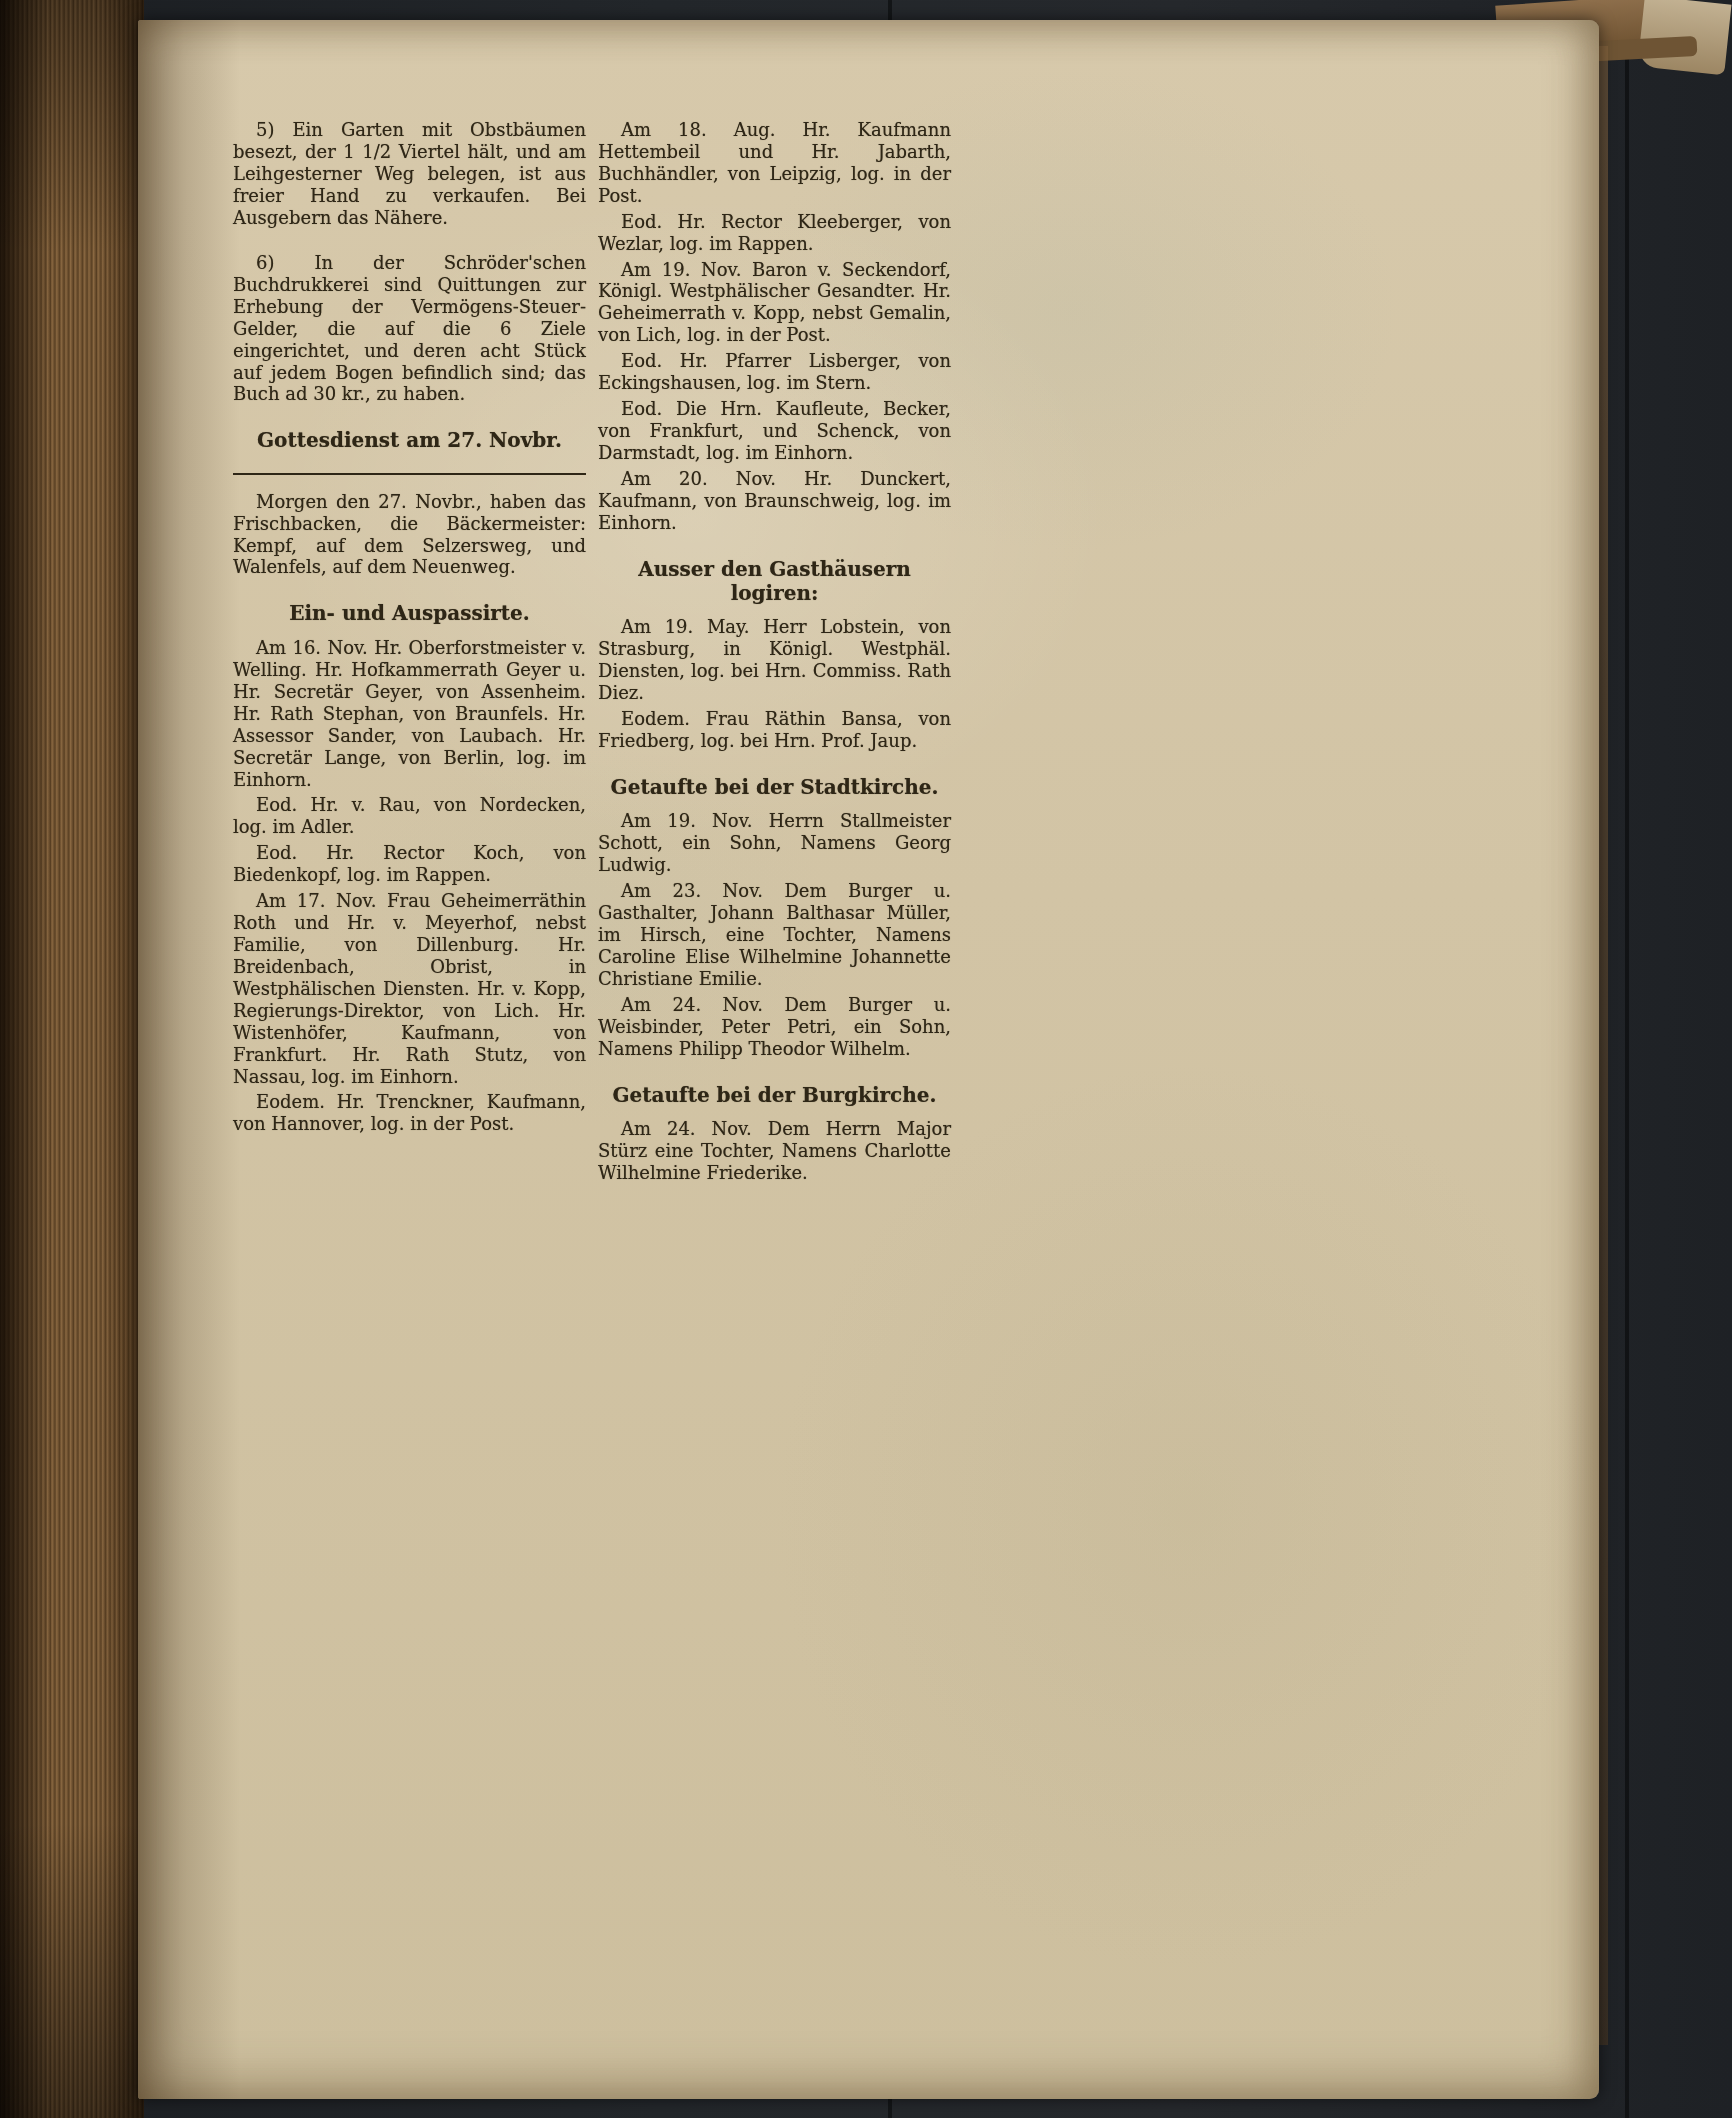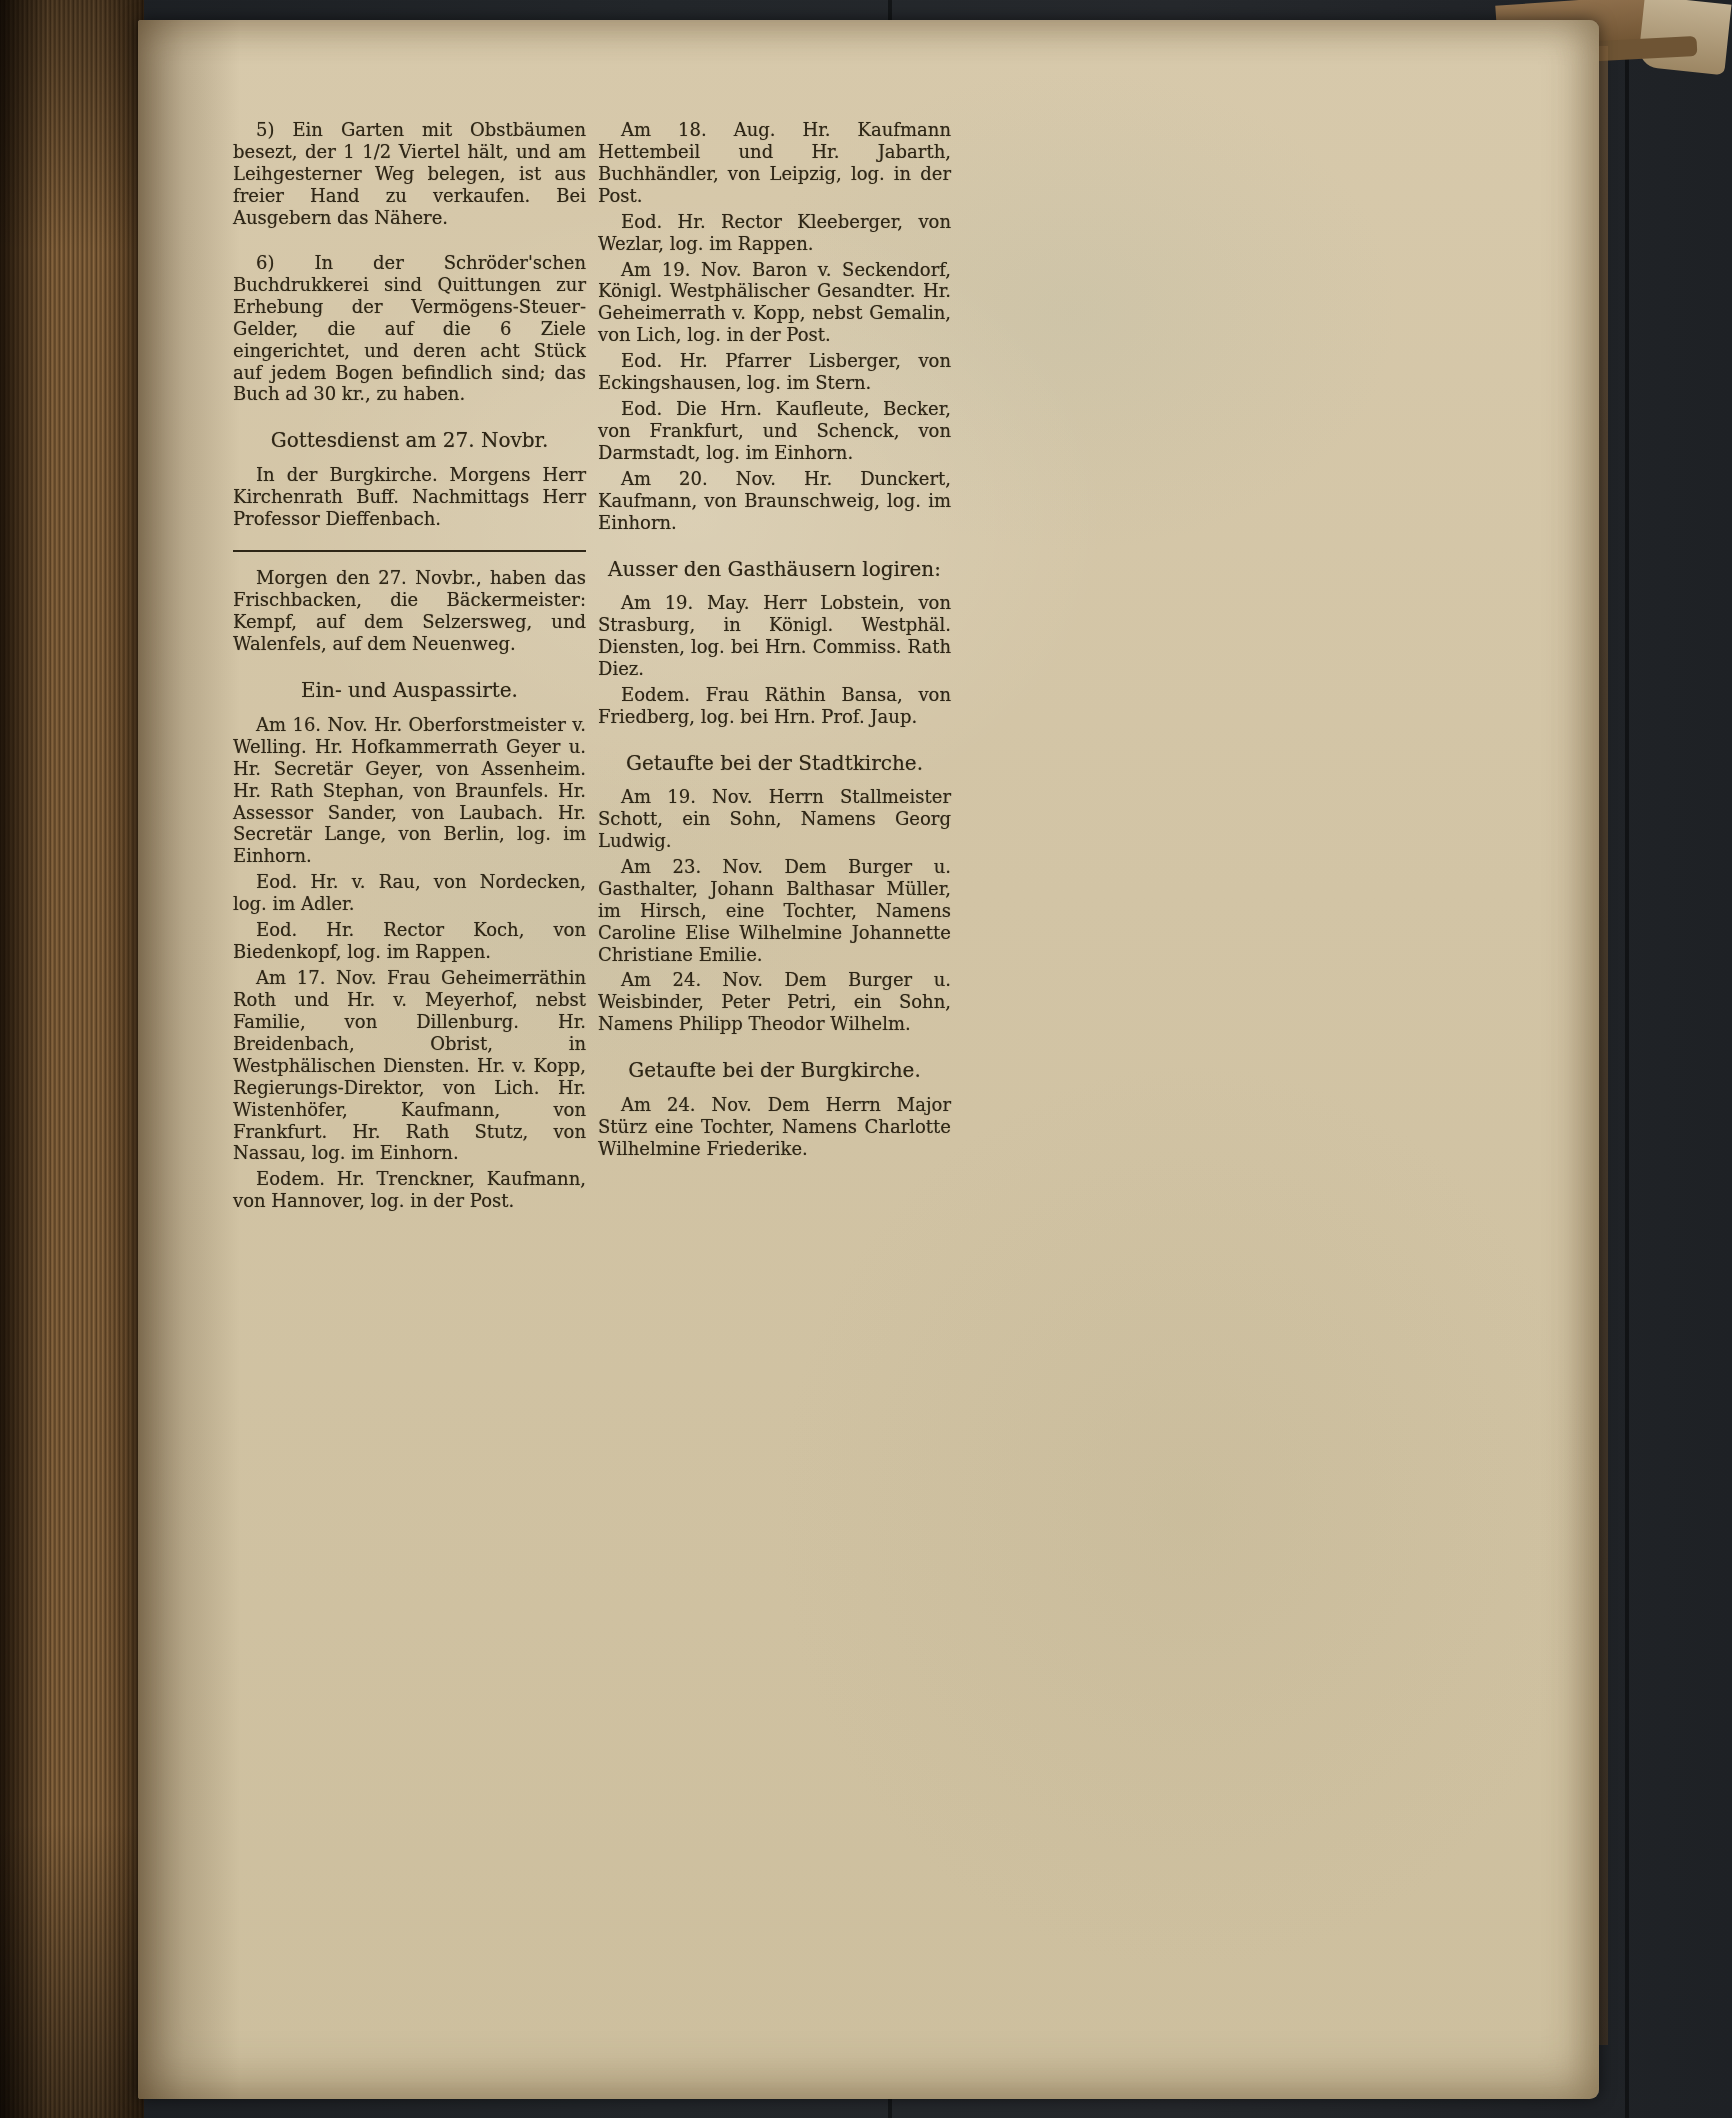--- a/index.html
+++ b/index.html
@@ -81,7 +81,7 @@
   .para { margin: 0 0 3.9px 0; text-indent: 23px; }
   .para.mt { margin-top: 23px; }
   .heading {
-    font-size: 20px; font-weight: normal; text-align: center;
+    font-size: 20px; font-weight: bold; text-align: center;
     margin: 23px 0 11px; text-indent: 0;
   }
   .rule { border: none; height: 2.3px; background: #2e2616; margin: 20px 0 15.5px; }

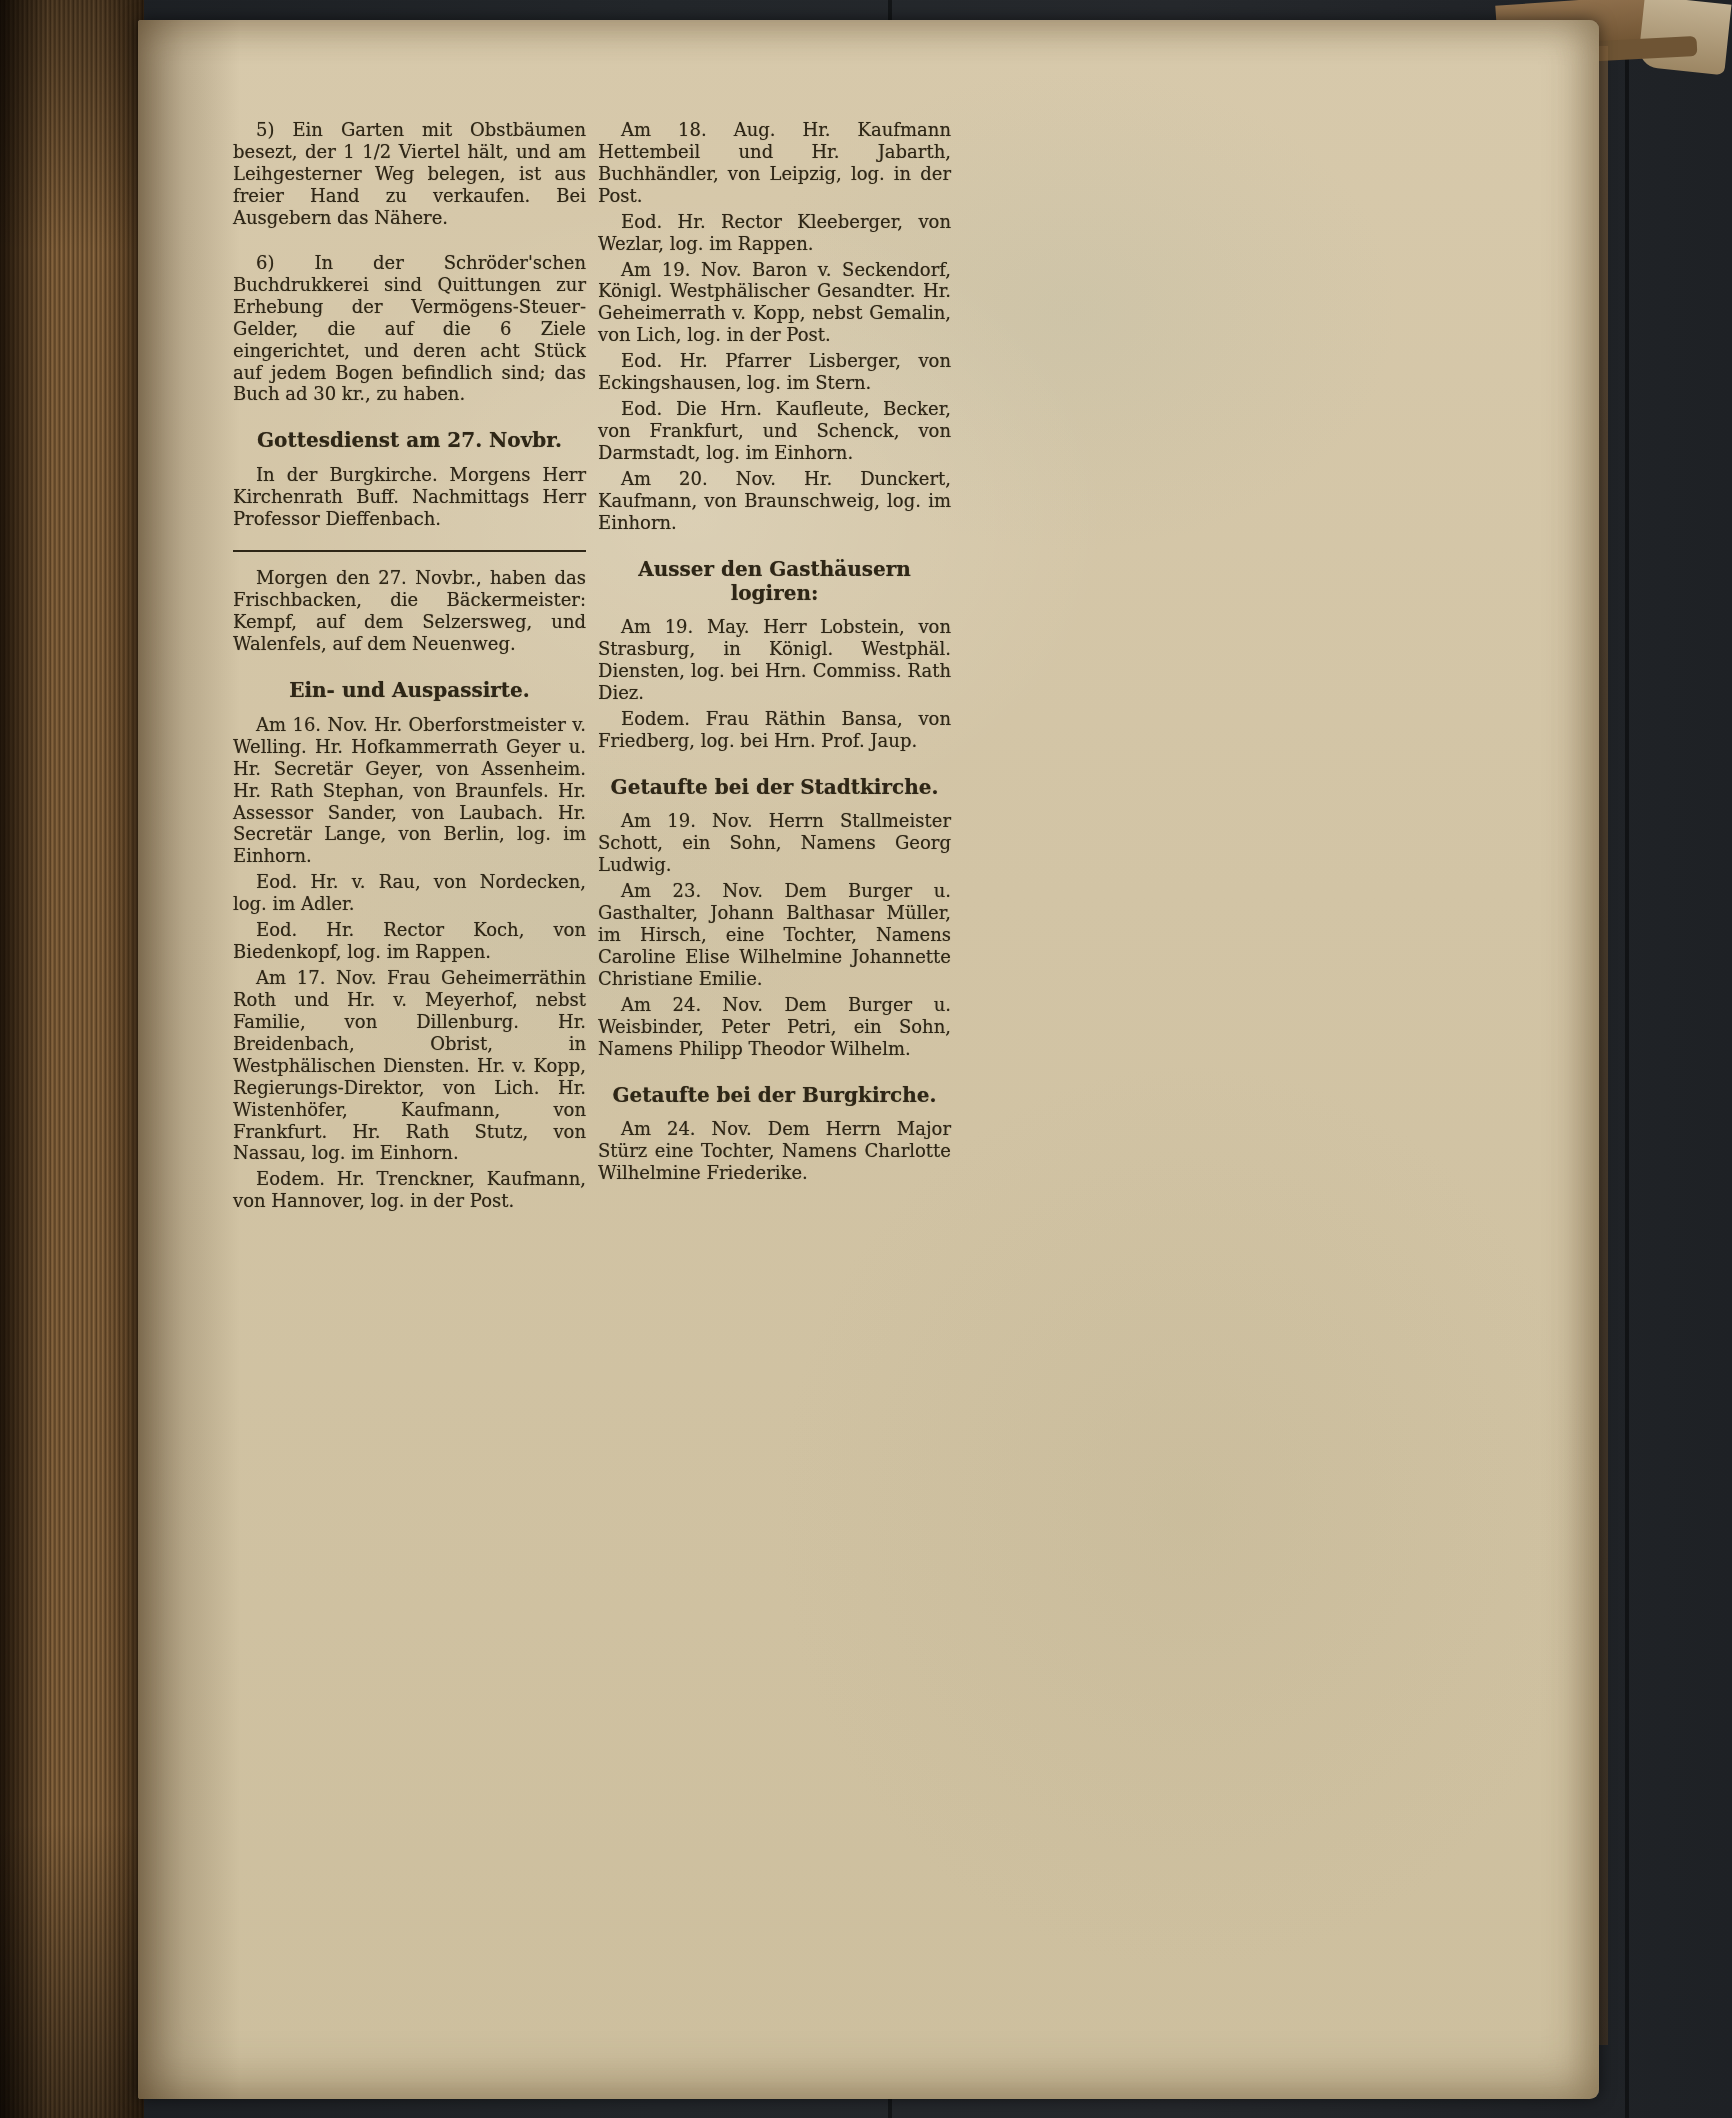--- a/index.html
+++ b/index.html
@@ -110,7 +110,6 @@
         <p class="para">5) Ein Garten mit Obstbäumen besezt, der 1 1/2 Viertel hält, und am Leihgesterner Weg belegen, ist aus freier Hand zu verkaufen. Bei Ausgebern das Nähere.</p>
         <p class="para mt">6) In der Schröder'schen Buchdrukkerei sind Quittungen zur Erhebung der Vermögens-Steuer-Gelder, die auf die 6 Ziele eingerichtet, und deren acht Stück auf jedem Bogen befindlich sind; das Buch ad 30 kr., zu haben.</p>
         <h3 class="heading">Gottesdienst am 27. Novbr.</h3>
-        <p class="para">In der Burgkirche. Morgens Herr Kirchenrath Buff. Nachmittags Herr Professor Dieffenbach.</p>
         <hr class="rule">
         <p class="para">Morgen den 27. Novbr., haben das Frischbacken, die Bäckermeister: Kempf, auf dem Selzersweg, und Walenfels, auf dem Neuenweg.</p>
         <h3 class="heading">Ein- und Auspassirte.</h3>

